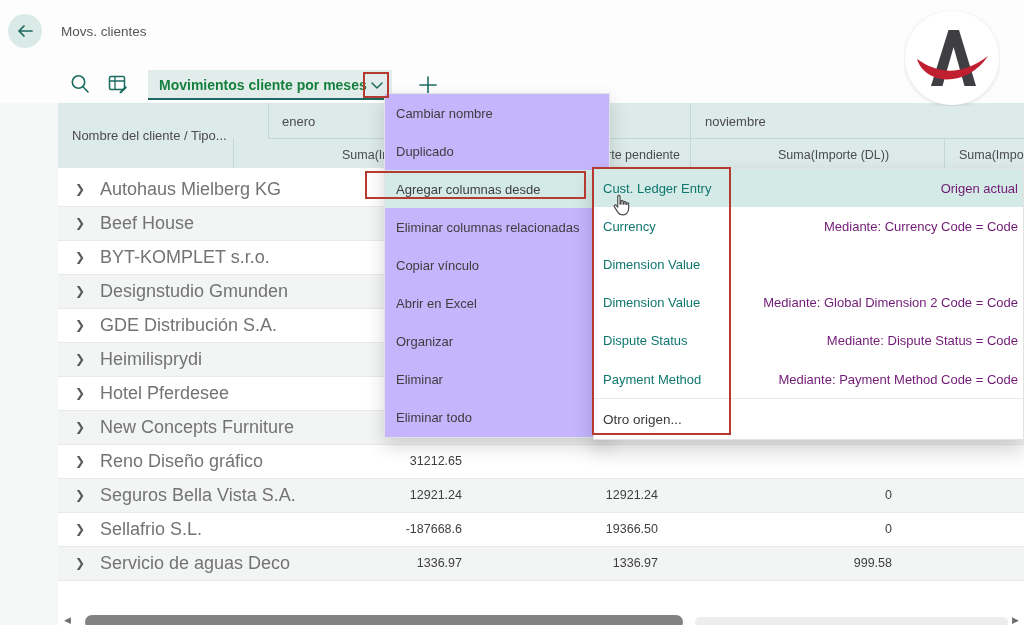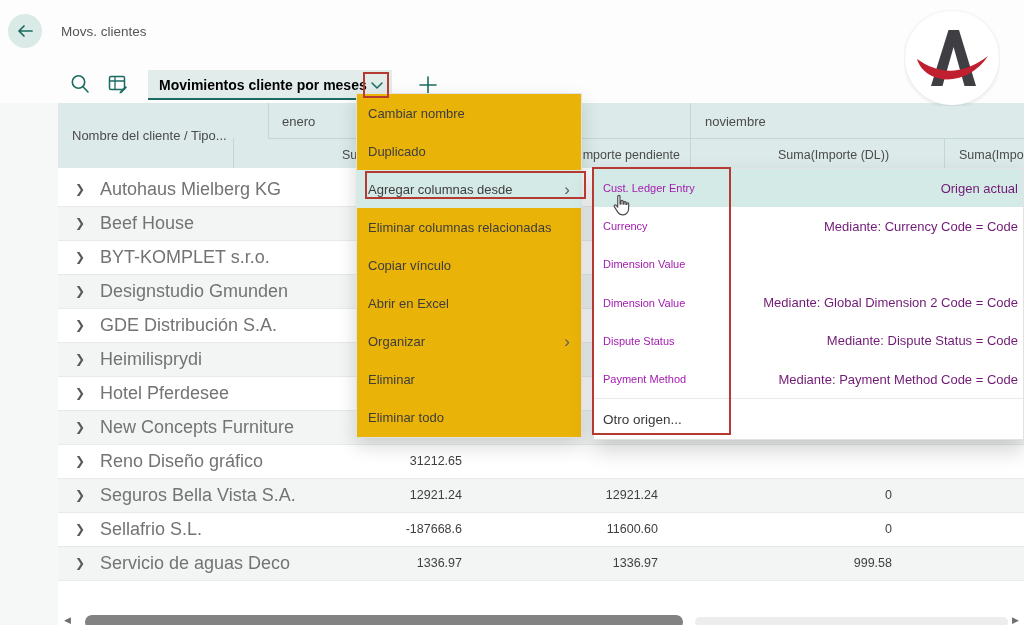--- a/index.html
+++ b/index.html
@@ -16,7 +16,7 @@
   .tb-icon { position:absolute; top:72px; width:24px; height:24px; cursor:pointer; }
   .view-tab { position:absolute; left:148px; top:70px; width:244px; height:30px; background:#e2edeb;
     display:flex; align-items:center; cursor:pointer; }
-  .view-tab .tab-label { padding-left:11px; font-size:14px; font-weight:700; color:#000000; white-space:nowrap; }
+  .view-tab .tab-label { padding-left:11px; font-size:14px; font-weight:700; color:#15803d; white-space:nowrap; }
   .view-tab .tab-underline { position:absolute; left:0; bottom:0; width:100%; height:2px; background:#1b6b60; }
   .view-tab .tab-chev { position:absolute; right:4px; top:4px; }
   .add-btn { position:absolute; left:416px; top:73px; width:24px; height:24px; cursor:pointer; }

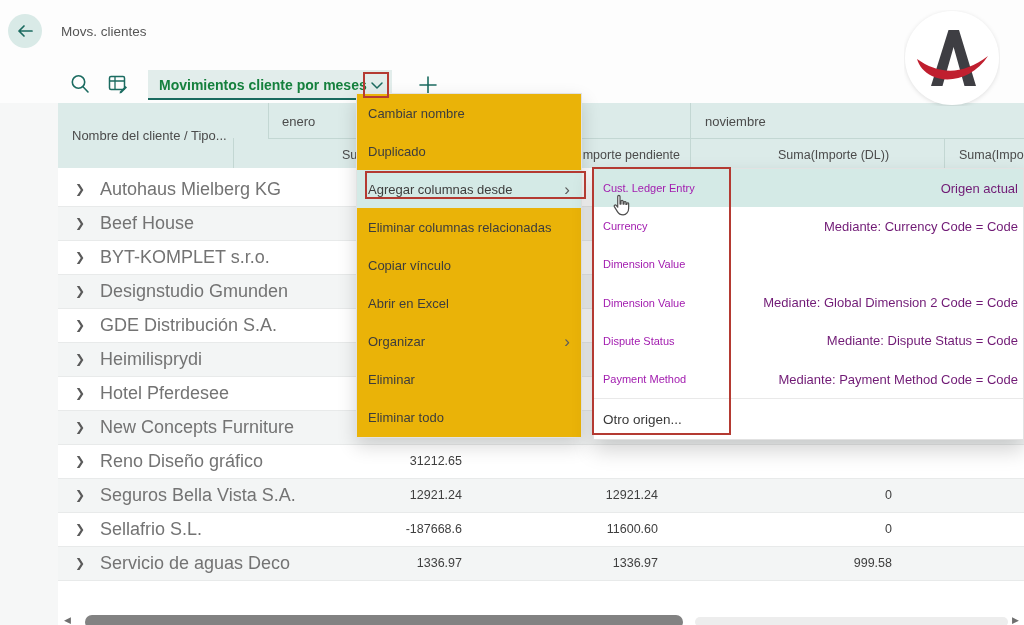--- a/index.html
+++ b/index.html
@@ -51,7 +51,7 @@
   .hscroll-track { position:absolute; left:695px; top:617px; width:313px; height:10px; background:#ededed; border-radius:5px; }
 
   
-  .menu { position:absolute; left:356px; top:93px; width:226px; background:#eab308; z-index:10;
+  .menu { position:absolute; left:384px; top:93px; width:226px; background:#c4b5fd; z-index:10;
     border:1px solid #e2e2e2; box-shadow:0 8px 18px rgba(0,0,0,.16); }
   .menu-item { position:relative; height:38.1px; display:flex; align-items:center; padding:0 11px;
     font-size:13px; color:#3d3d3d; cursor:pointer; white-space:nowrap; }

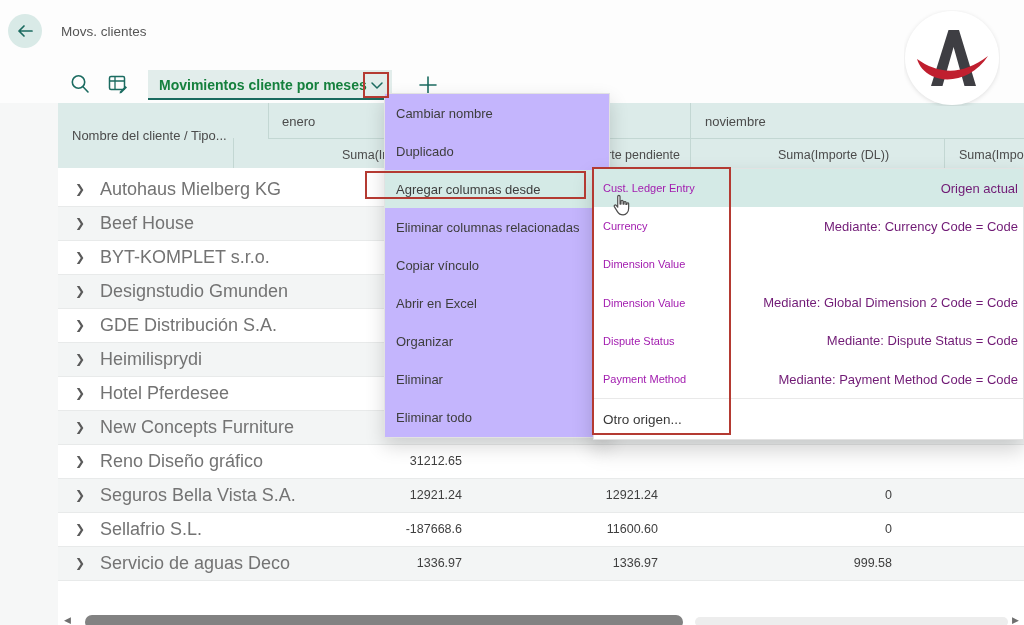--- a/index.html
+++ b/index.html
@@ -63,7 +63,7 @@
     border:1px solid #e2e2e2; box-shadow:0 10px 20px rgba(0,0,0,.18); }
   .sub-item { position:relative; height:38.2px; display:flex; align-items:center; padding:0 5px 0 9px; cursor:pointer; }
   .sub-item.hl { background:#d4eae6; }
-  .sub-item .lbl { font-size:11px; color:#a21caf; white-space:nowrap; }
+  .sub-item .lbl { font-size:13px; color:#0f766e; white-space:nowrap; }
   .sub-item .det { margin-left:auto; font-size:13px; color:#701a75; white-space:nowrap; }
   .sub-sep { height:1px; background:#e9e9e9; }
   .sub-footer { height:40px; display:flex; align-items:center; padding:0 9px; font-size:13.5px; color:#393939; cursor:pointer; }

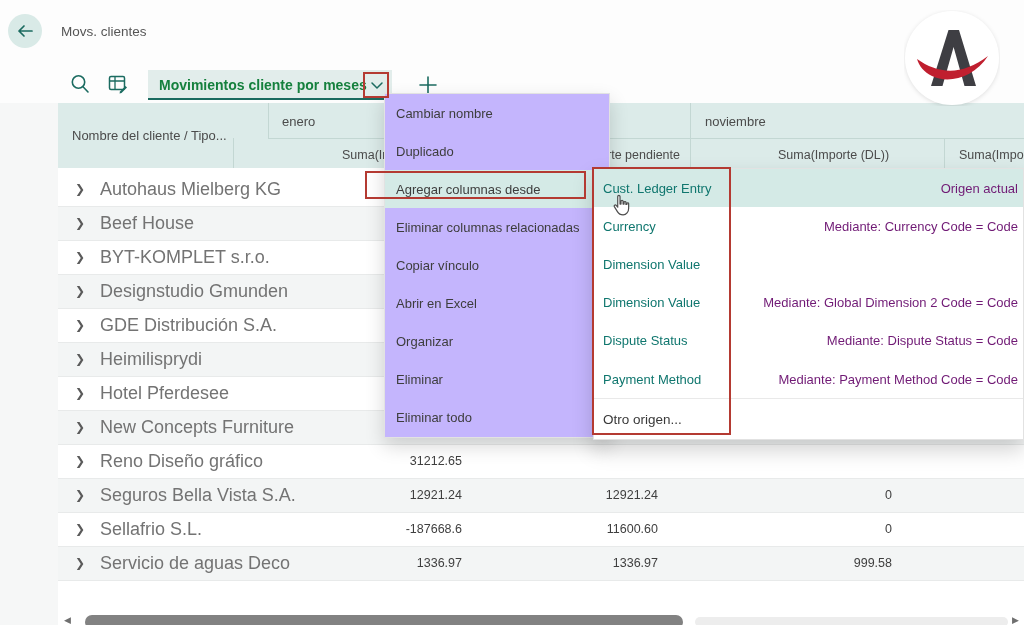--- a/index.html
+++ b/index.html
@@ -214,7 +214,7 @@
         <span class="expand">❯</span>
         <span class="cname">Sellafrio S.L.</span>
         <span class="val a">-187668.6</span>
-        <span class="val b">11600.60</span>
+        <span class="val b">19366.50</span>
         <span class="val c">0</span>
       </div>
       <div class="row alt">

